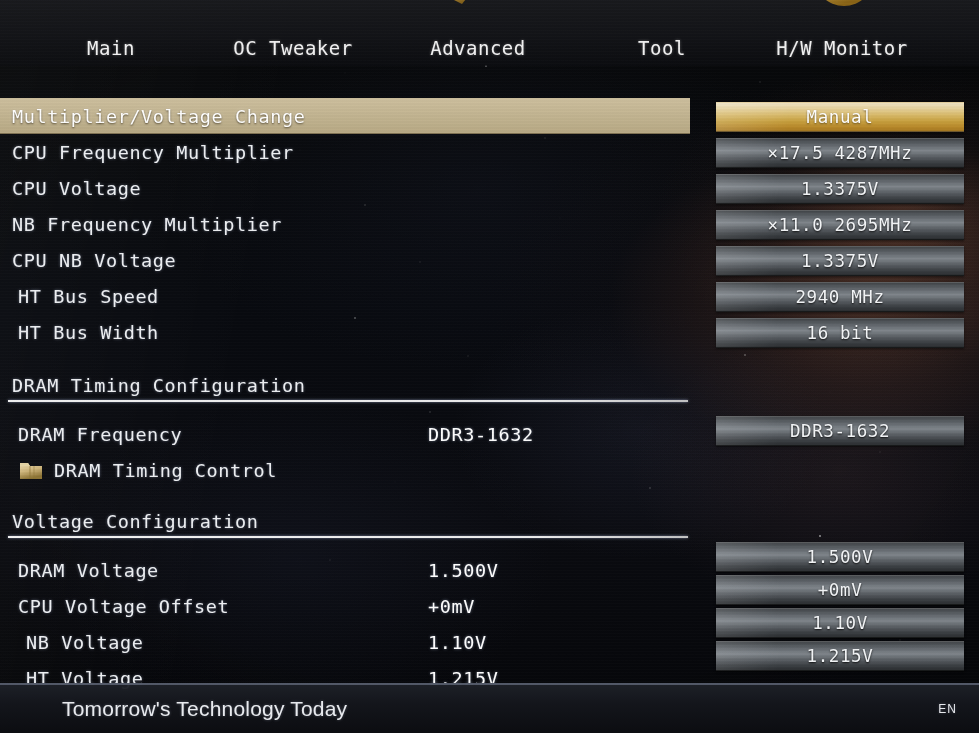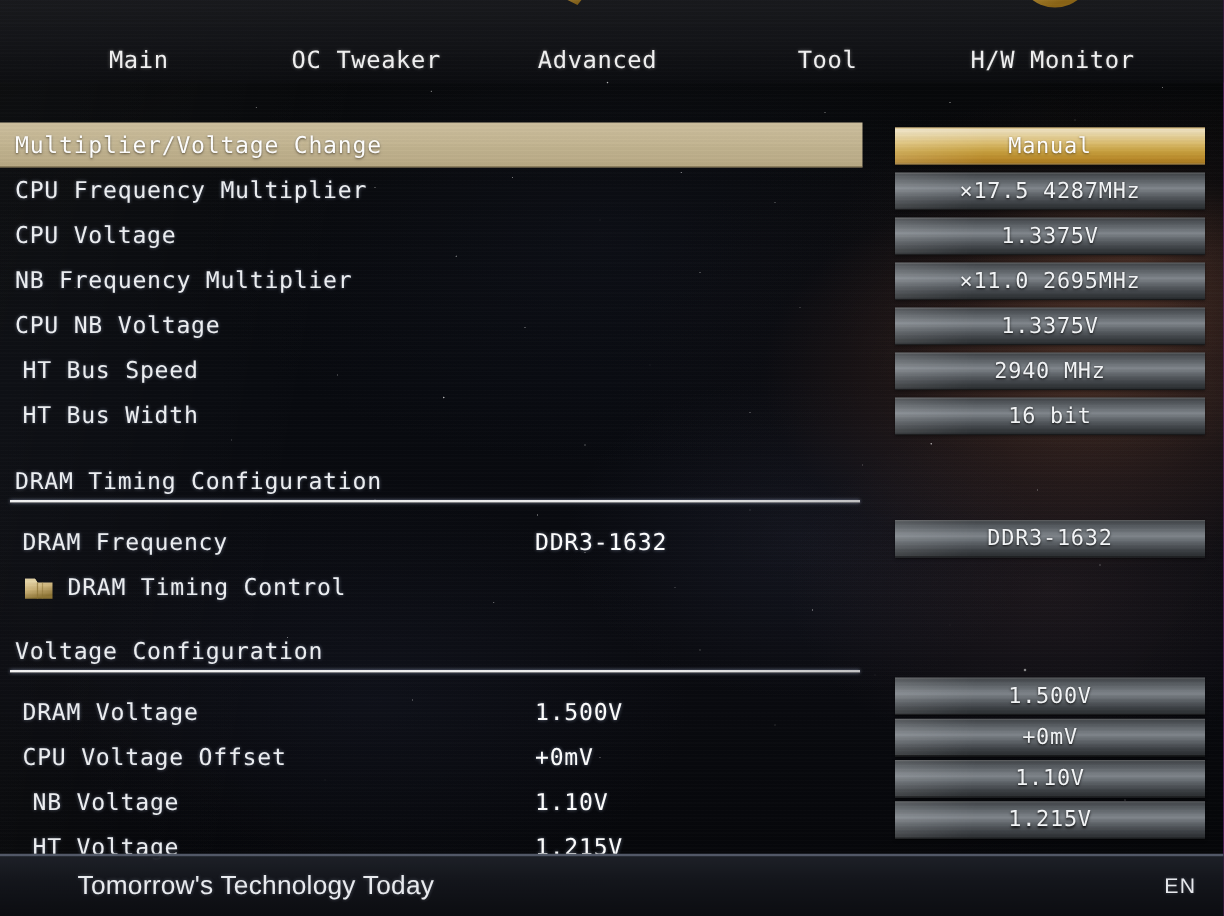--- a/index.html
+++ b/index.html
@@ -17,7 +17,7 @@
     width: 979px;
     height: 733px;
     overflow: hidden;
-    background: #d946ef;
+    background: #15803d;
   }
 
   

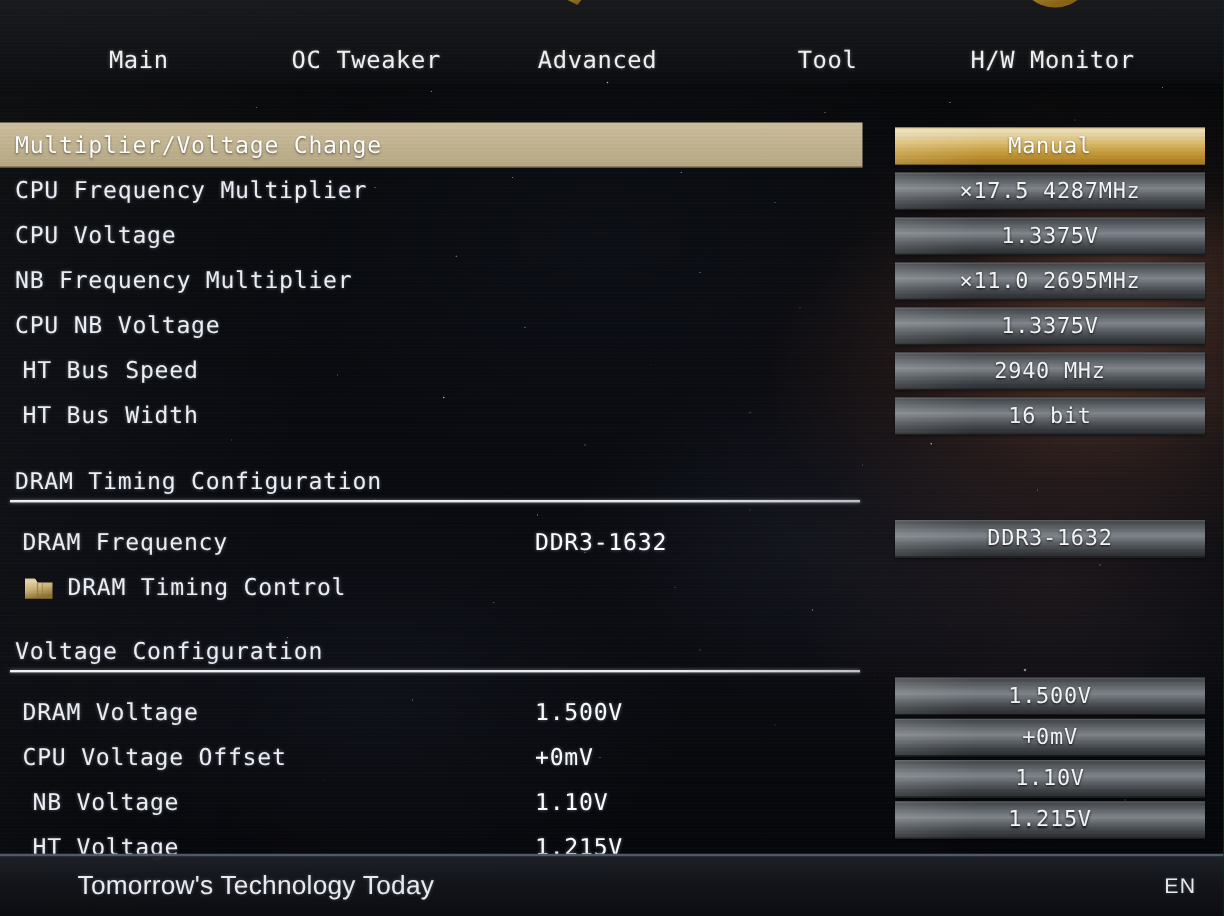--- a/index.html
+++ b/index.html
@@ -280,7 +280,7 @@
   }
   .lang {
     font-family: "Liberation Sans", sans-serif;
-    font-size: 17px;
+    font-size: 12px;
     color: #e6e8ec;
     letter-spacing: 1px;
     text-shadow: 0 0 3px rgba(200,210,230,0.3);

